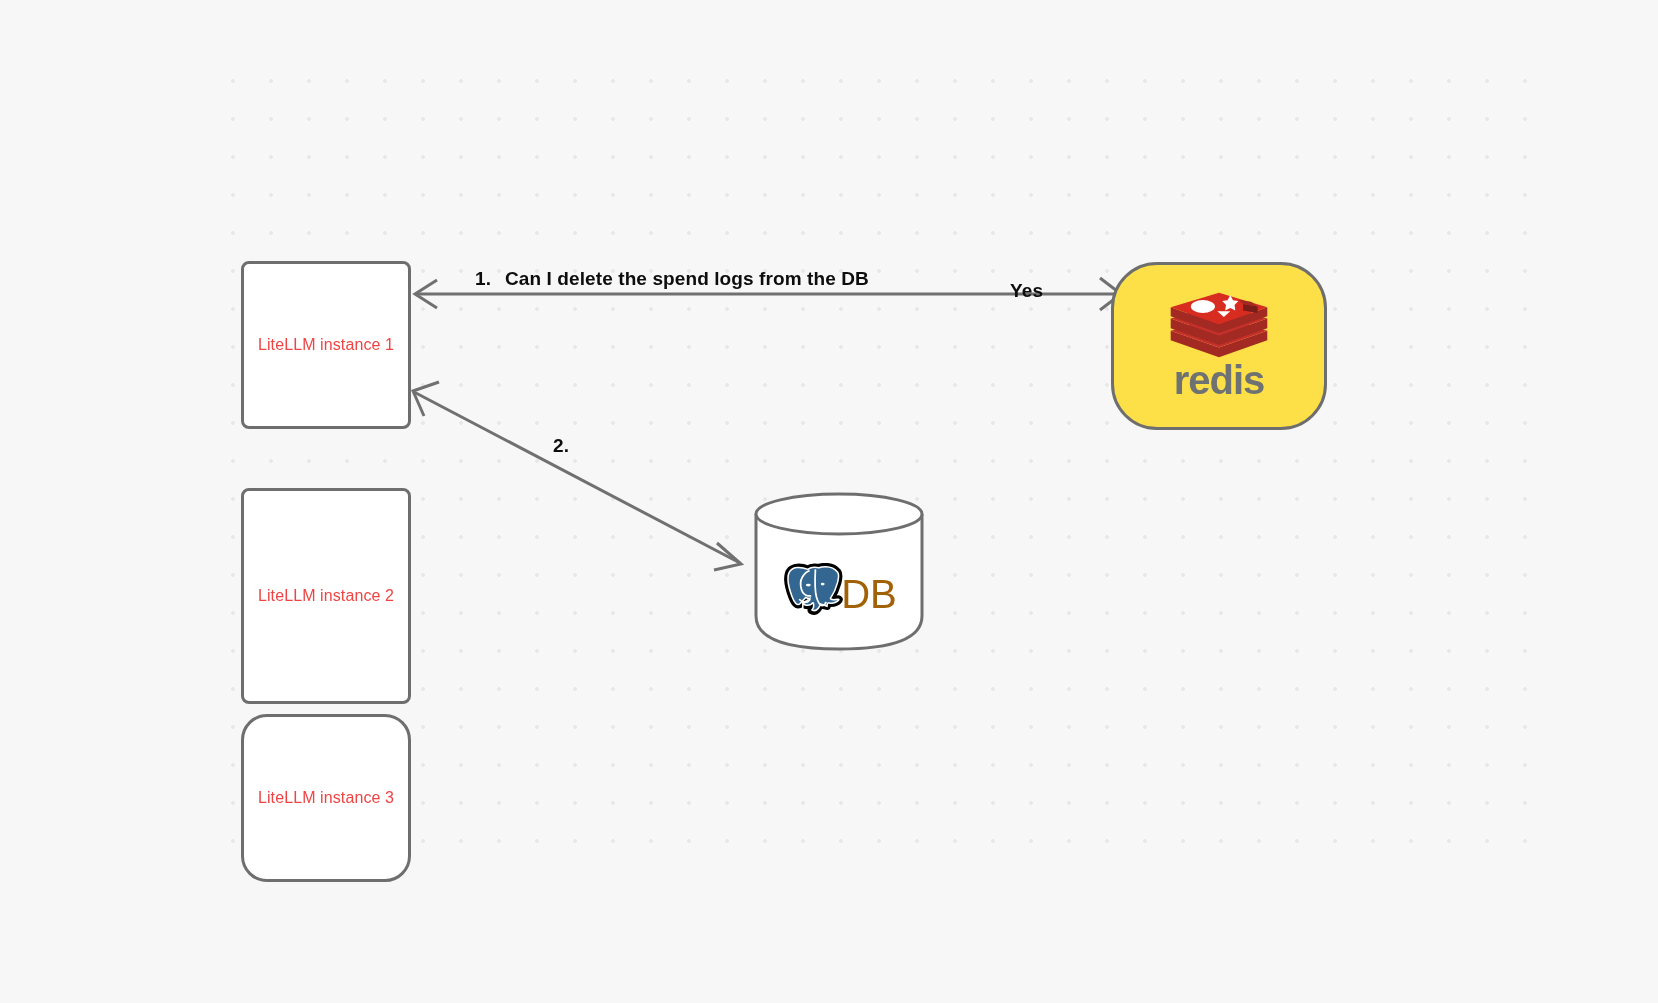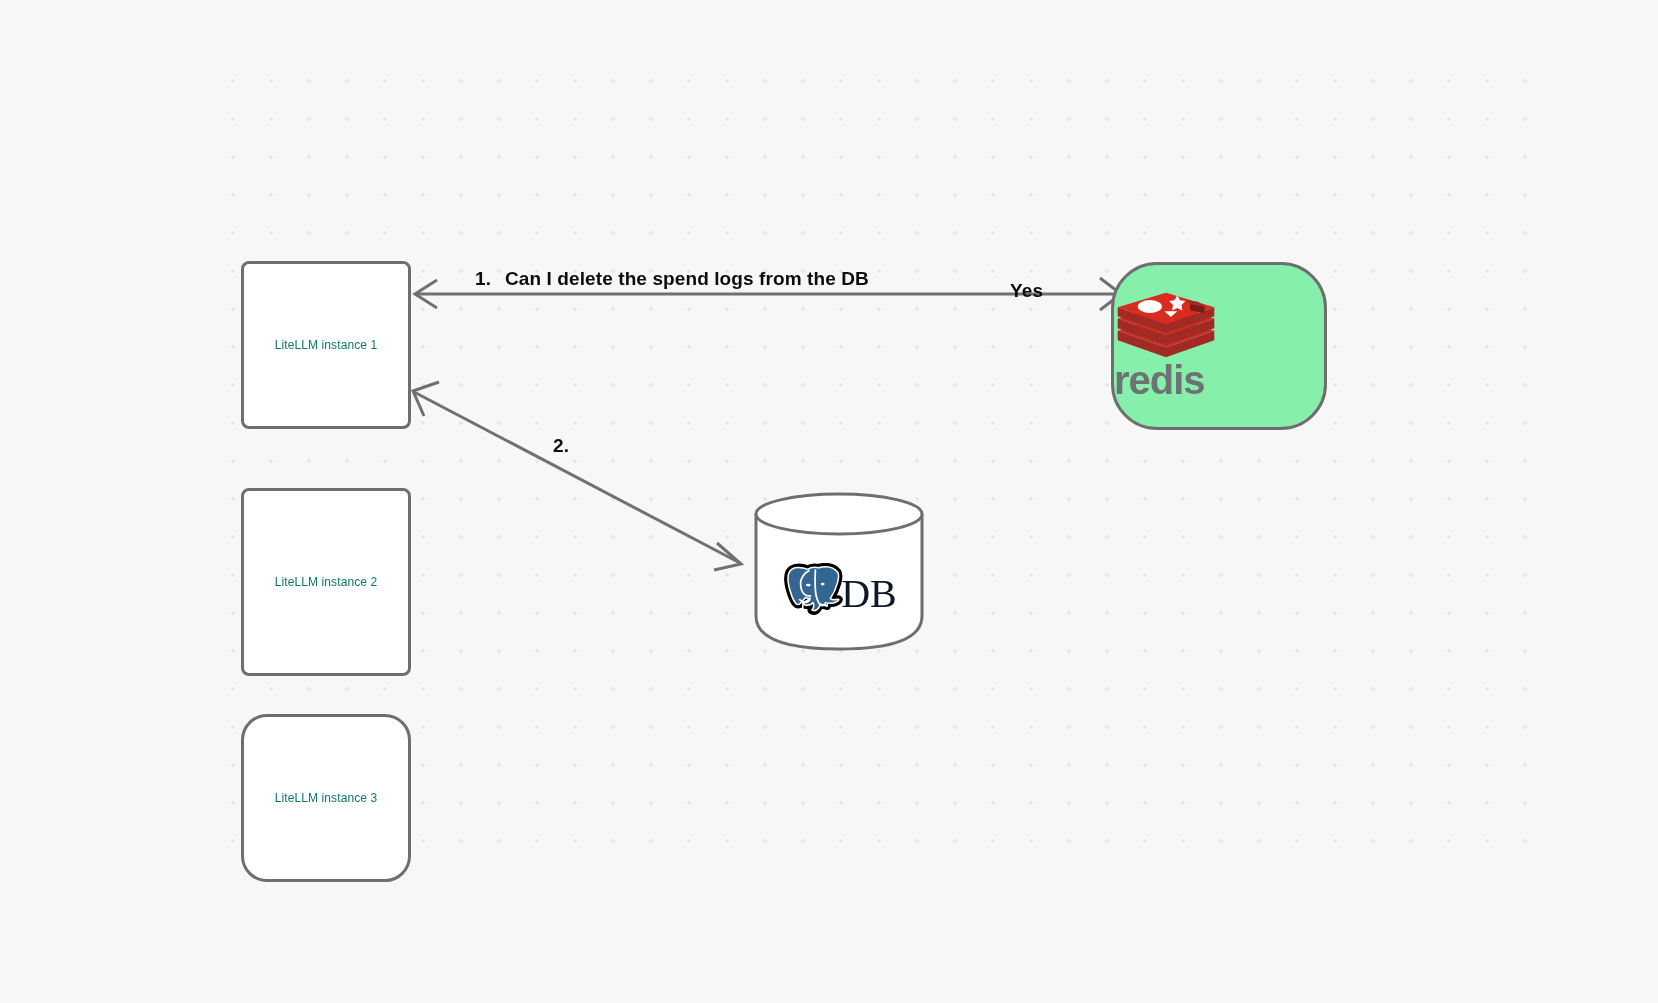--- a/index.html
+++ b/index.html
@@ -39,8 +39,8 @@
     box-sizing: border-box;
   }
   .node-box .node-label {
-    font-size: 12px;
-    color: #0f766e;
+    font-size: 16px;
+    color: #ef4444;
     font-family: "Liberation Sans", sans-serif;
     letter-spacing: 0.1px;
   }

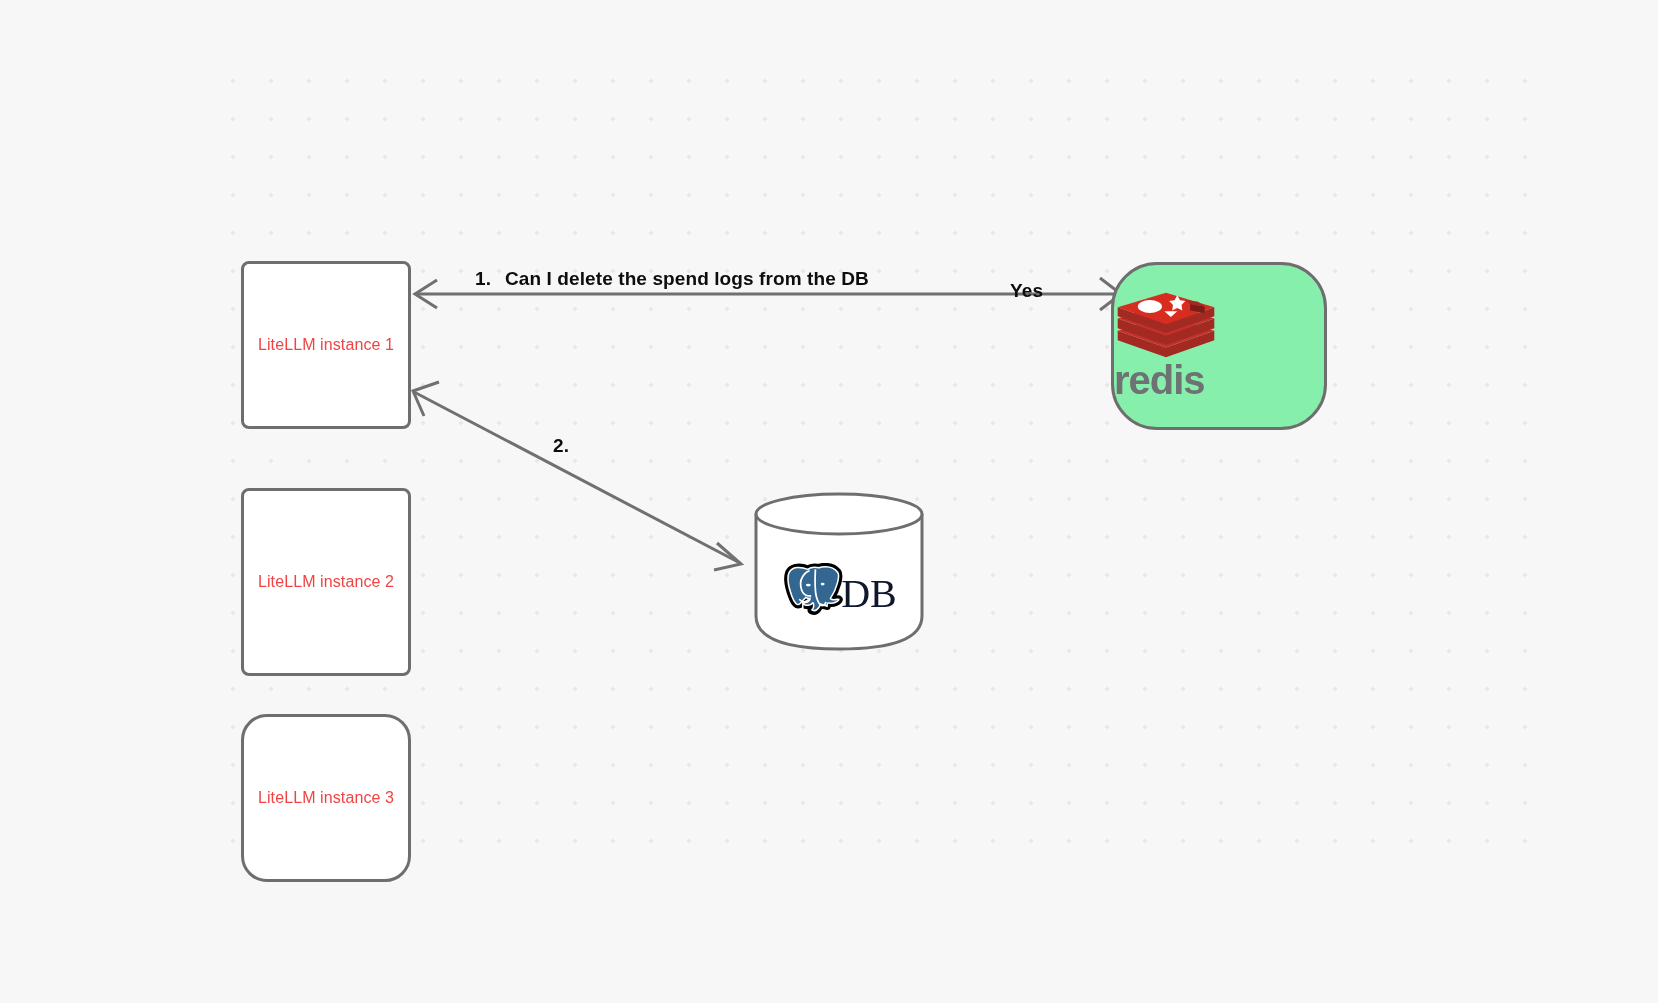--- a/index.html
+++ b/index.html
@@ -55,13 +55,13 @@
     top: 262px;
     width: 216px;
     height: 168px;
-    background: #86efac;
+    background: #fde047;
     border: 3px solid #6e6e6e;
     border-radius: 46px;
     box-sizing: border-box;
     display: flex;
     flex-direction: column;
-    align-items: flex-start;
+    align-items: center;
     justify-content: center;
   }
   #redis-logo-mark { width: 104px; height: 66px; display:block; }

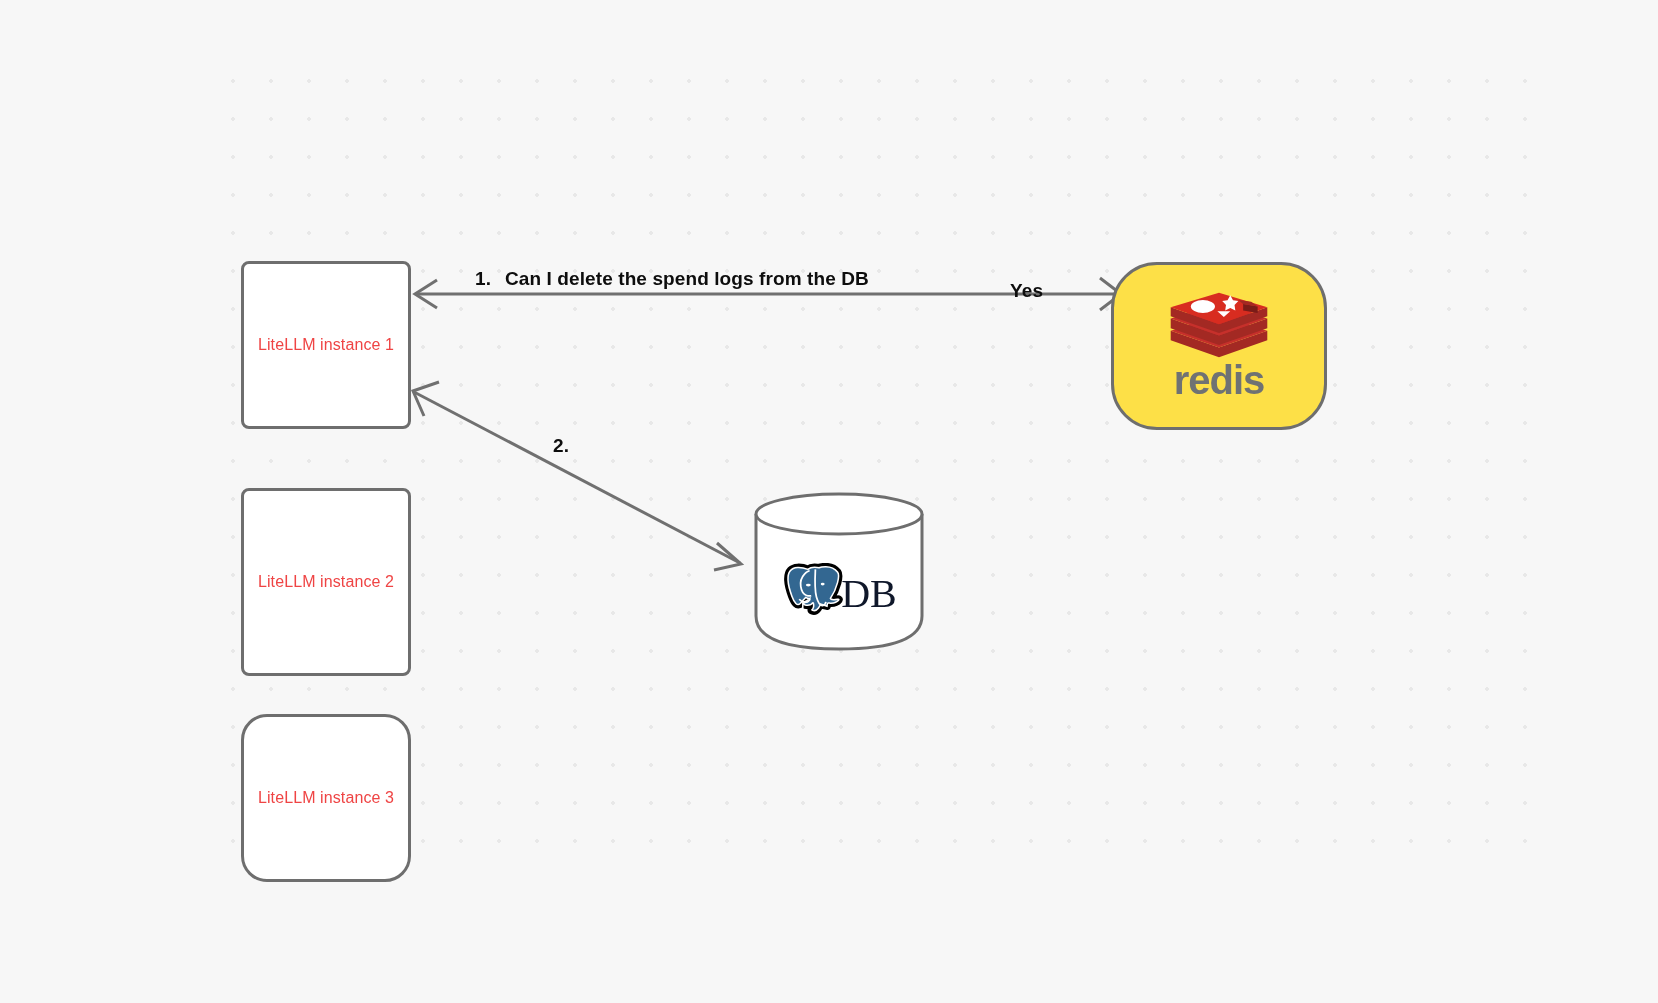--- a/index.html
+++ b/index.html
@@ -45,7 +45,7 @@
     letter-spacing: 0.1px;
   }
   #box-litellm-1 { left: 241px; top: 261px; width: 170px; height: 168px; }
-  #box-litellm-2 { left: 241px; top: 488px; width: 170px; height: 188px; }
+  #box-litellm-2 { left: 241px; top: 488px; width: 170px; height: 216px; }
   #box-litellm-3 { left: 241px; top: 714px; width: 170px; height: 168px; border-radius: 26px; }
 
   

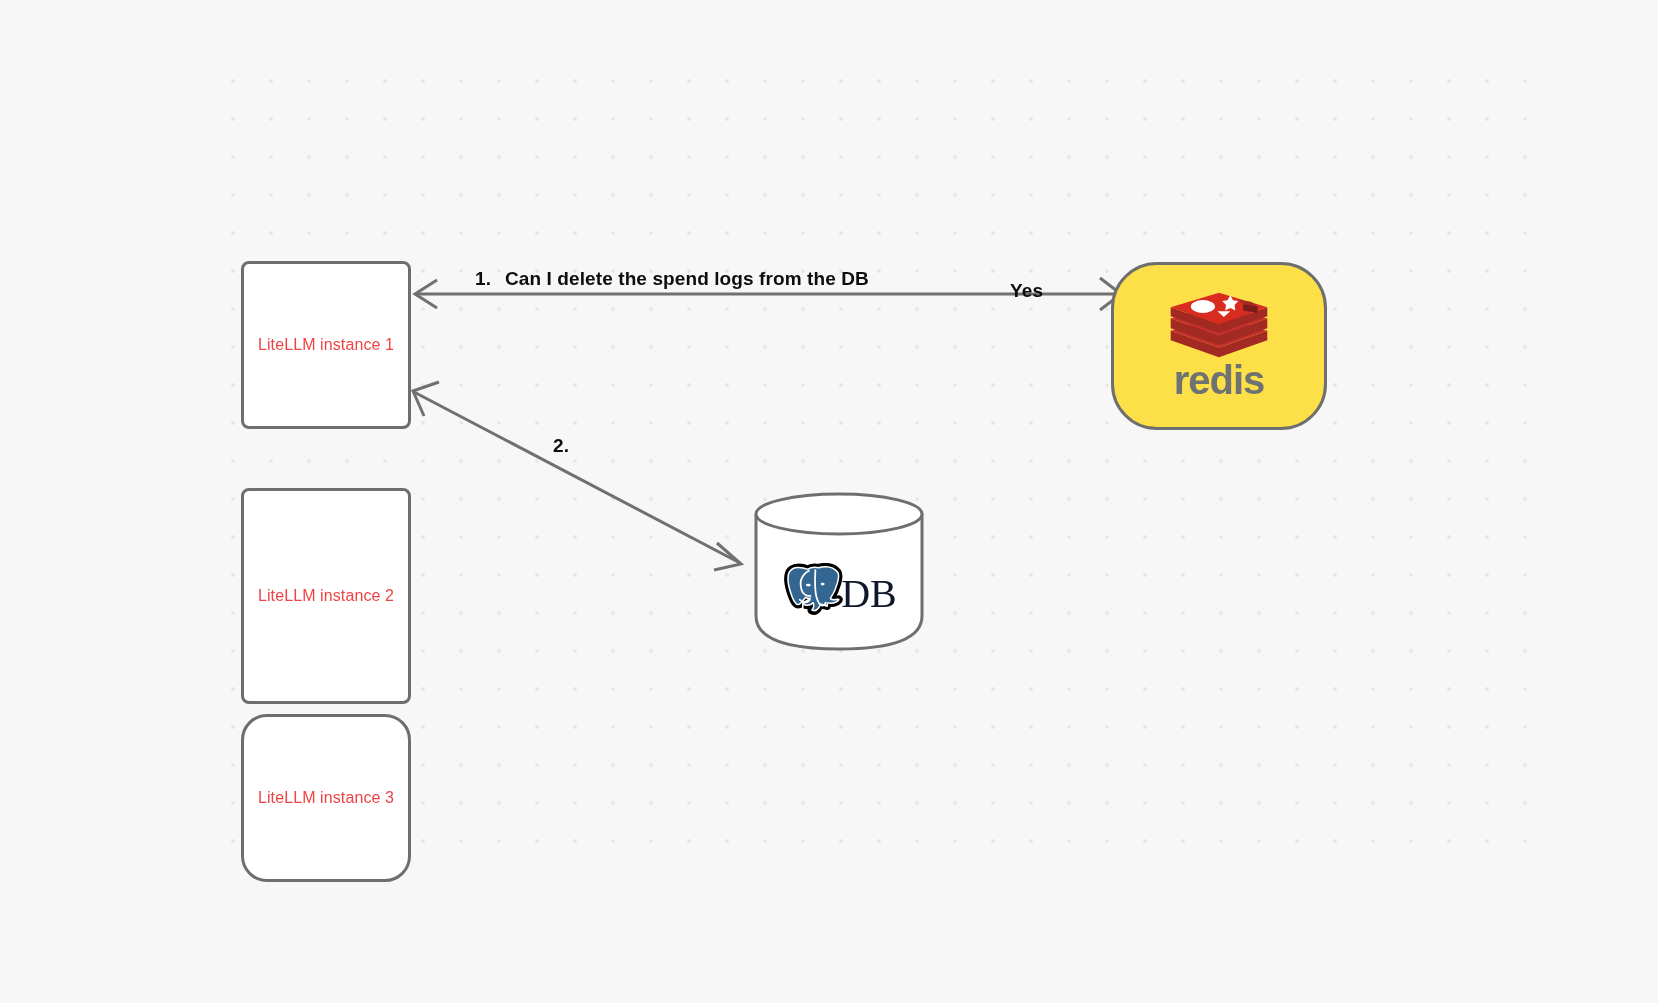--- a/index.html
+++ b/index.html
@@ -96,10 +96,10 @@
   }
   #db-logo-mark { width: 62px; height: 62px; display:block; }
   #db-text {
-    font-family: Liberation Serif, serif;
+    font-family: Liberation Sans, sans-serif;
     font-size: 40px;
     font-weight: 400;
-    color: #0f172a;
+    color: #a16207;
     line-height: 1;
     margin-left: -2px;
   }

